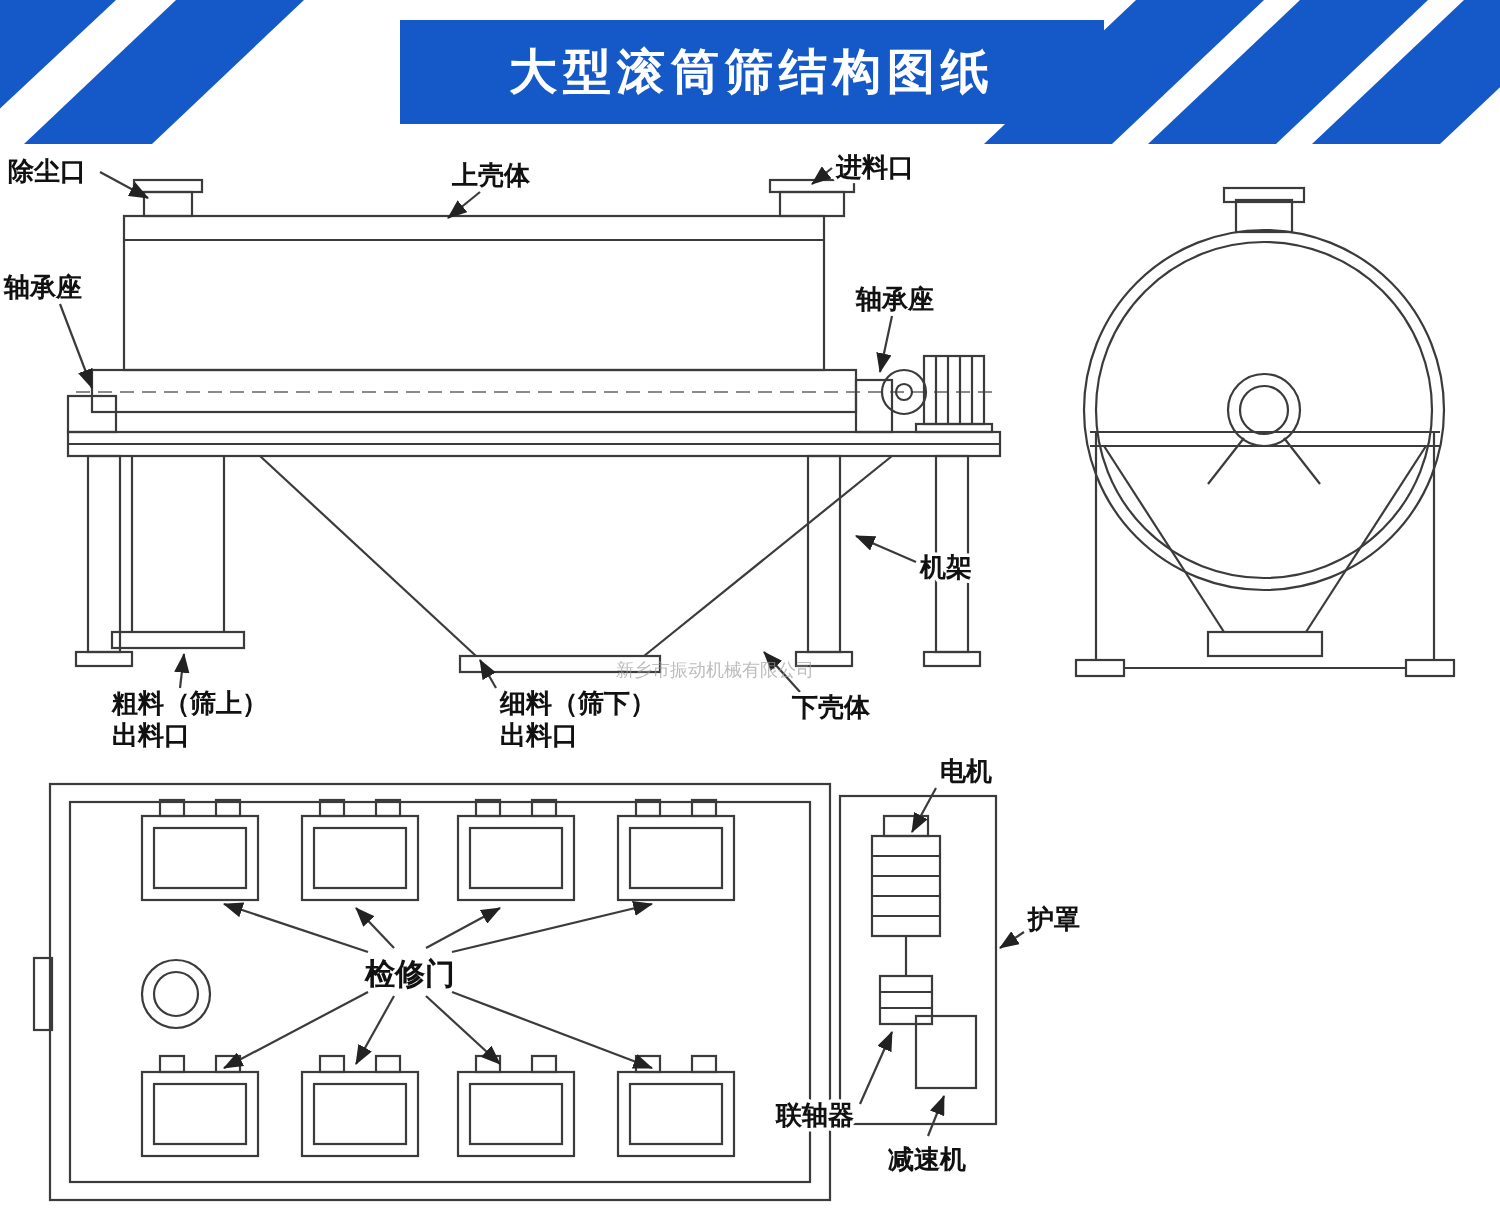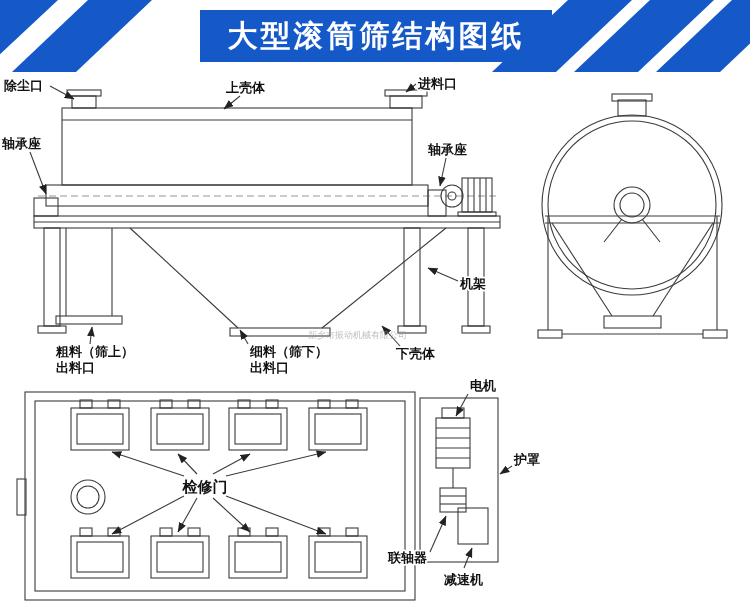--- a/index.html
+++ b/index.html
@@ -9,7 +9,7 @@
   .stripes polygon{fill:#1558c8;}
   .banner{position:absolute;left:200px;top:10px;width:352px;height:52px;background:#1558c8;
           display:flex;align-items:center;justify-content:center;}
-  .banner h1{margin:0;font-size:30px;font-weight:700;color:#fff;letter-spacing:3px;
+  .banner h1{margin:0;font-size:24px;font-weight:700;color:#fff;letter-spacing:3px;
              font-family:"DejaVu Sans",sans-serif;}
   .drawing{position:absolute;top:0;left:0;}
   .drawing line,.drawing rect,.drawing circle,.drawing path,.drawing polyline{

